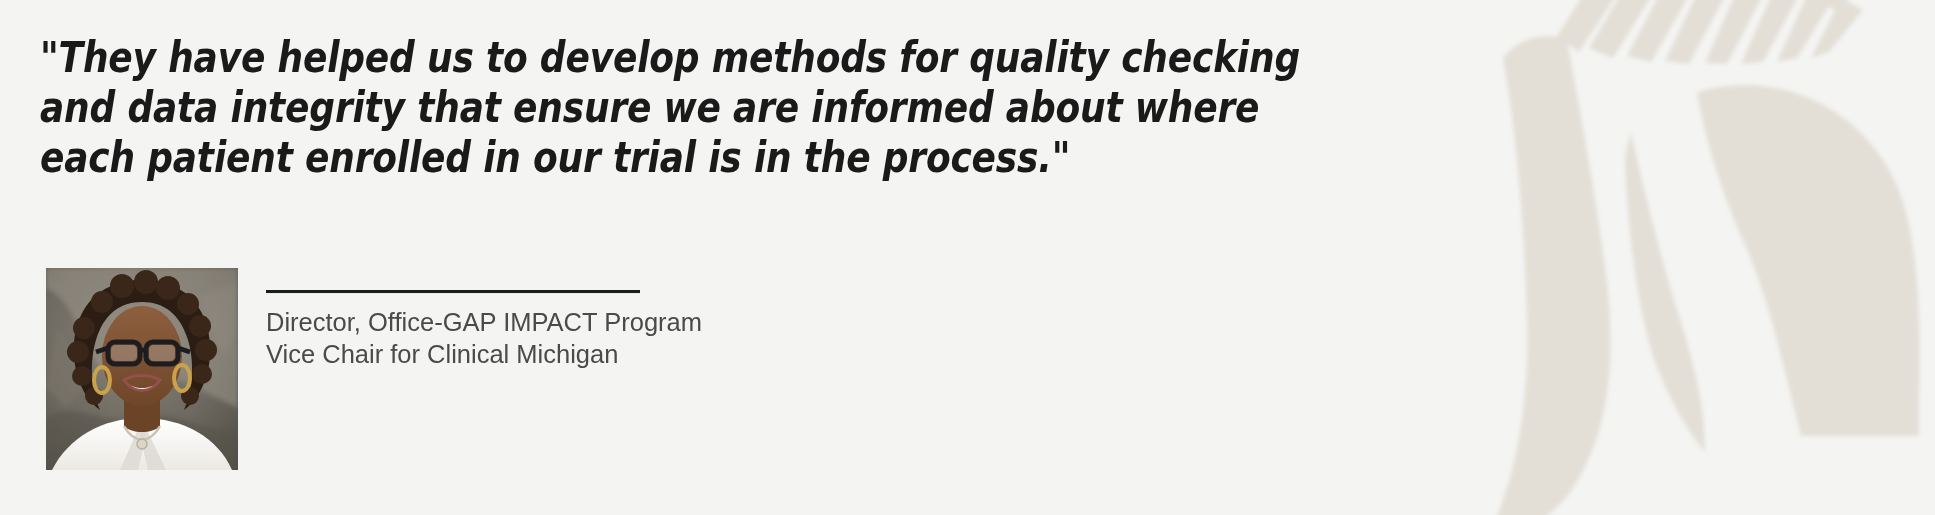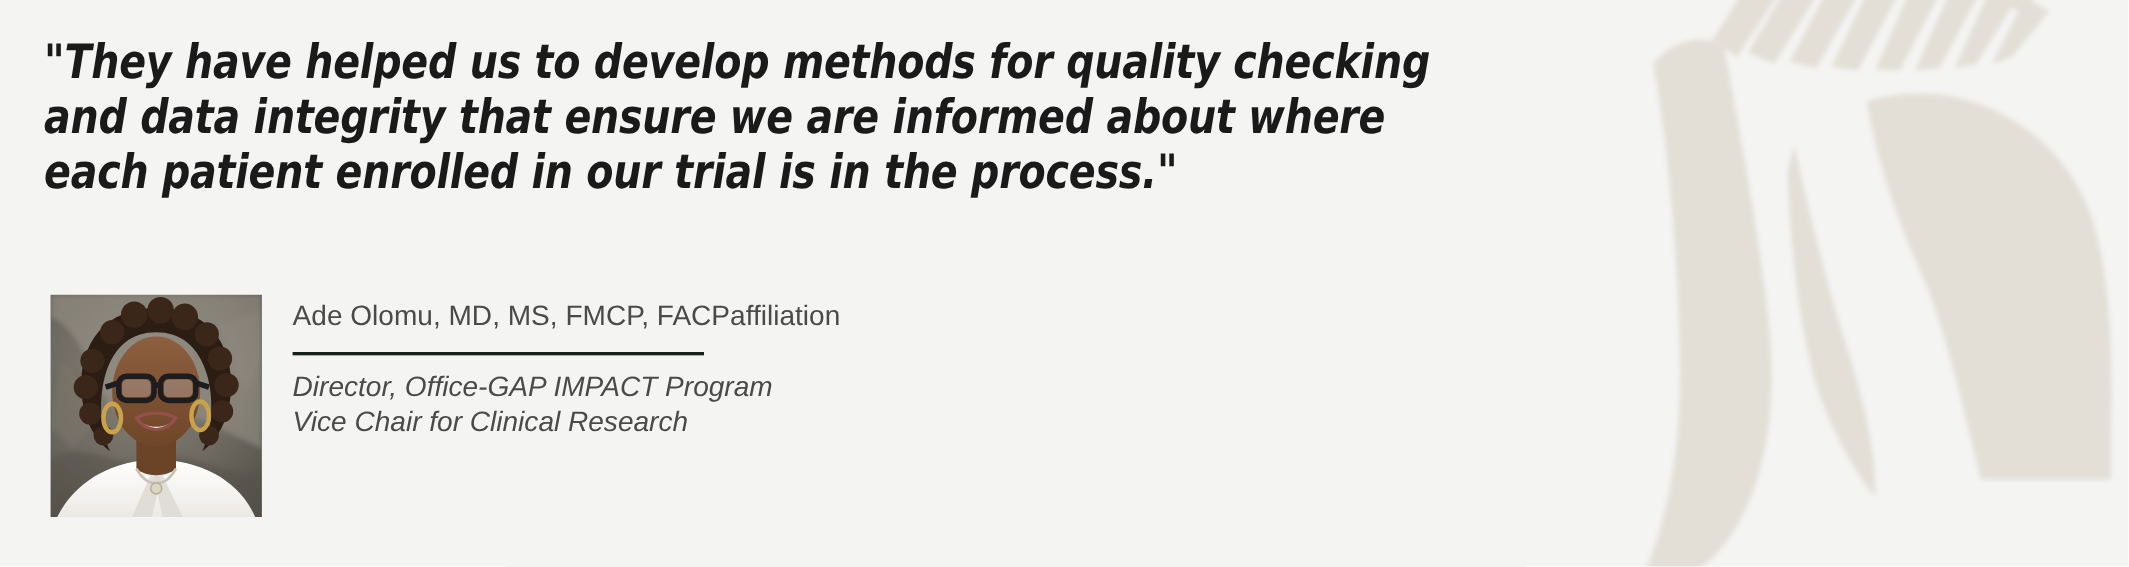--- a/index.html
+++ b/index.html
@@ -237,7 +237,6 @@
     </div>
 
     <div class="attr-text">
-      <div class="attr-name">Ade Olomu, MD, MS, FMCP, FACPaffiliation</div>
 
       <div class="attr-rule"></div>
 

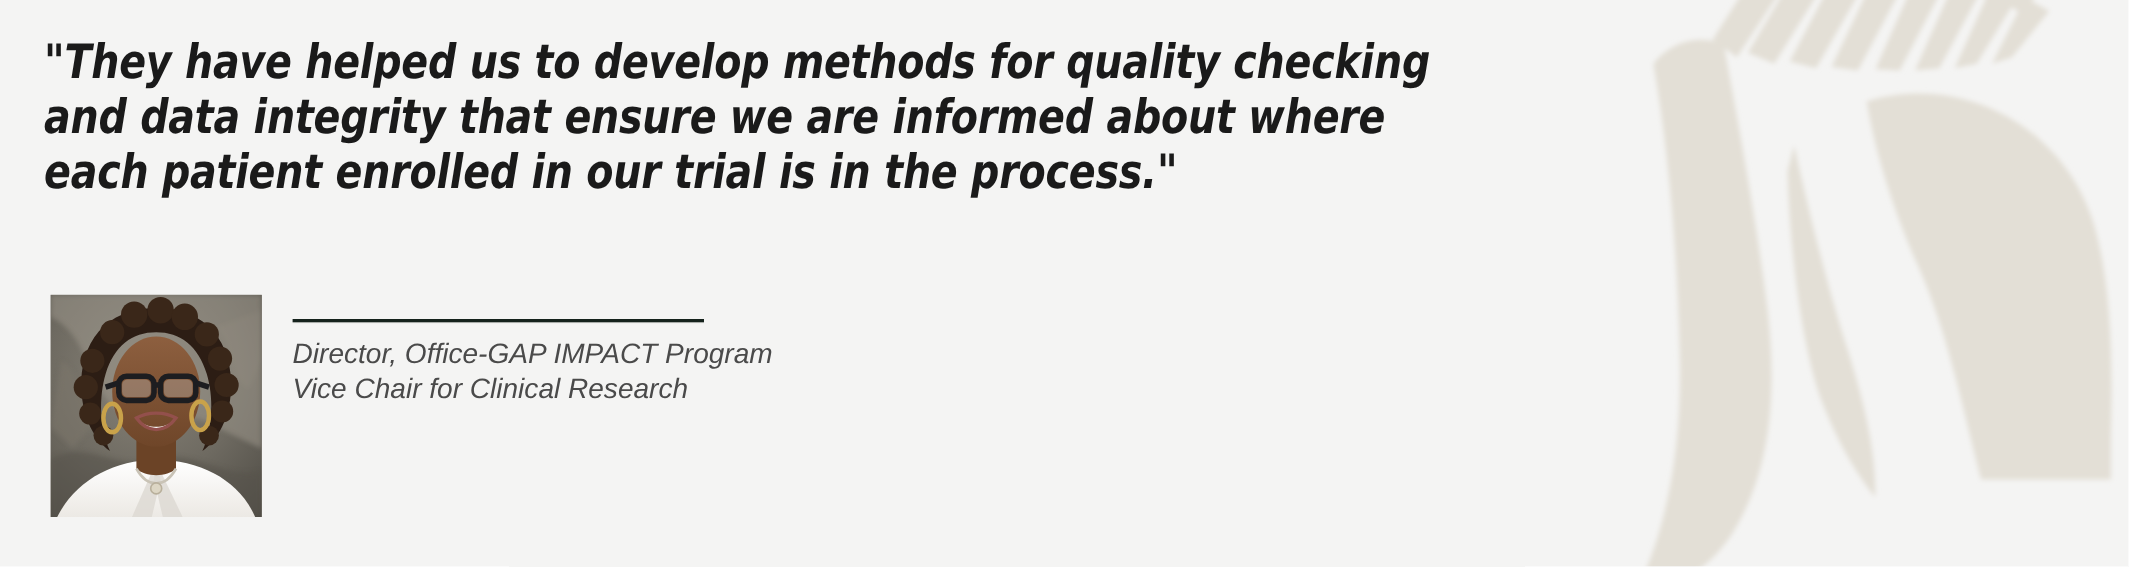--- a/index.html
+++ b/index.html
@@ -92,7 +92,7 @@
     color: #4a4a4a;
     white-space: nowrap;
   }
-  .attr-roles div { white-space: nowrap; font-style: italic; }
+  .attr-roles div { white-space: nowrap; }
 </style>
 </head>
 <body>

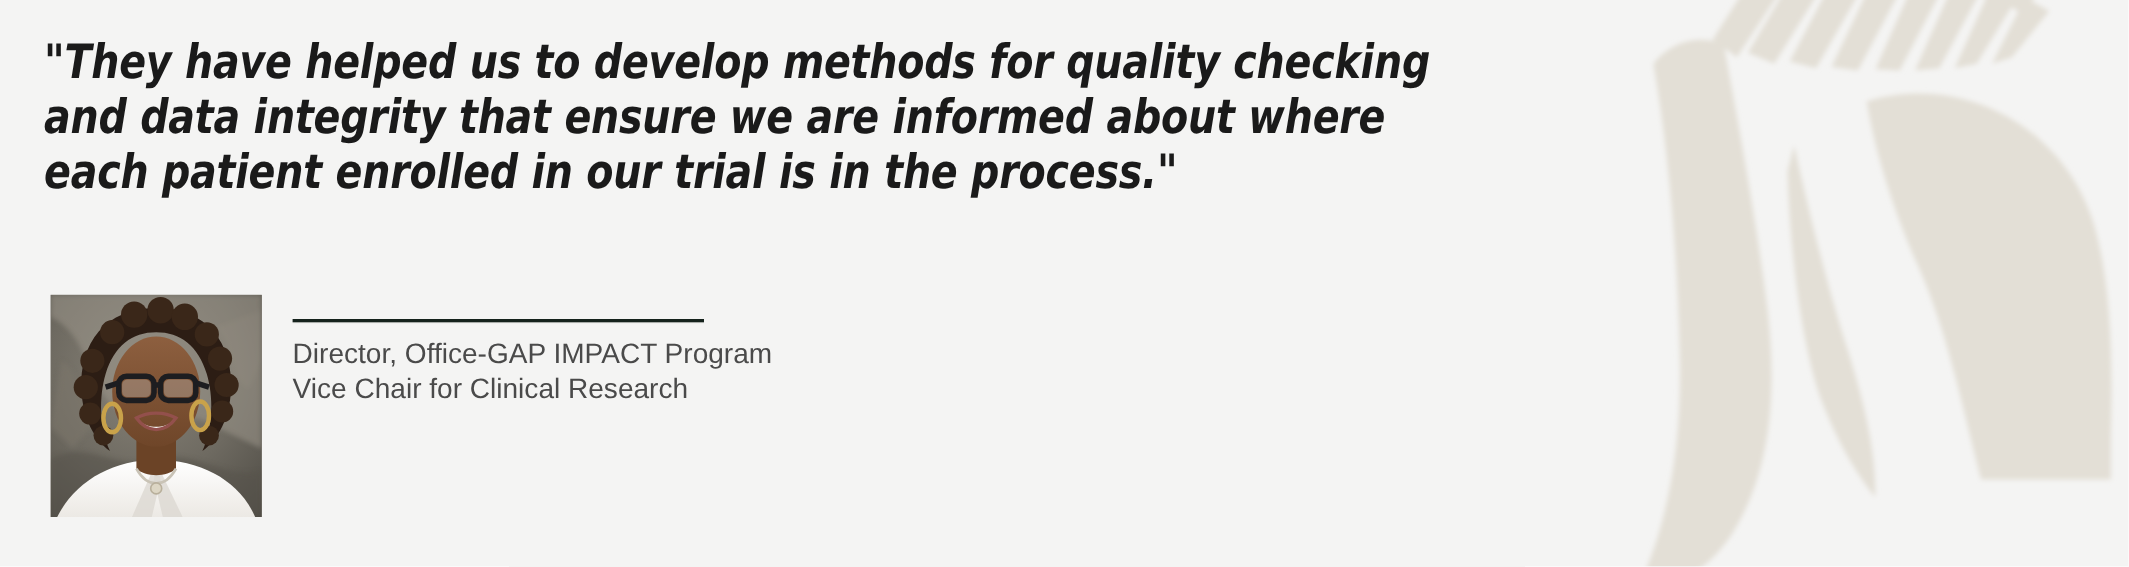--- a/index.html
+++ b/index.html
@@ -242,7 +242,7 @@
 
       <div class="attr-roles">
         <div>Director, Office-GAP IMPACT Program</div>
-        <div>Vice Chair for Clinical Research</div>
+        <div>Vice Chair for Clinical Michigan</div>
       </div>
     </div>
 

